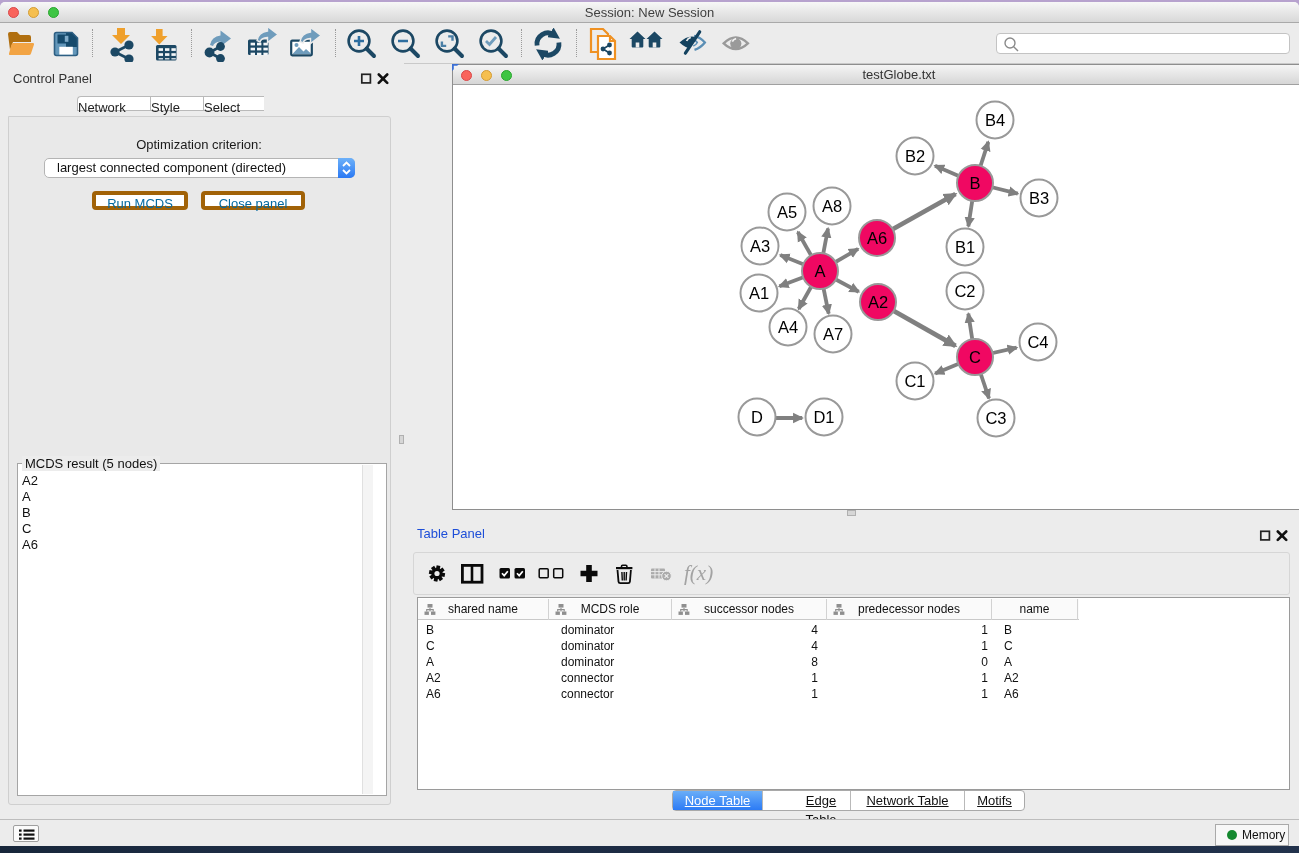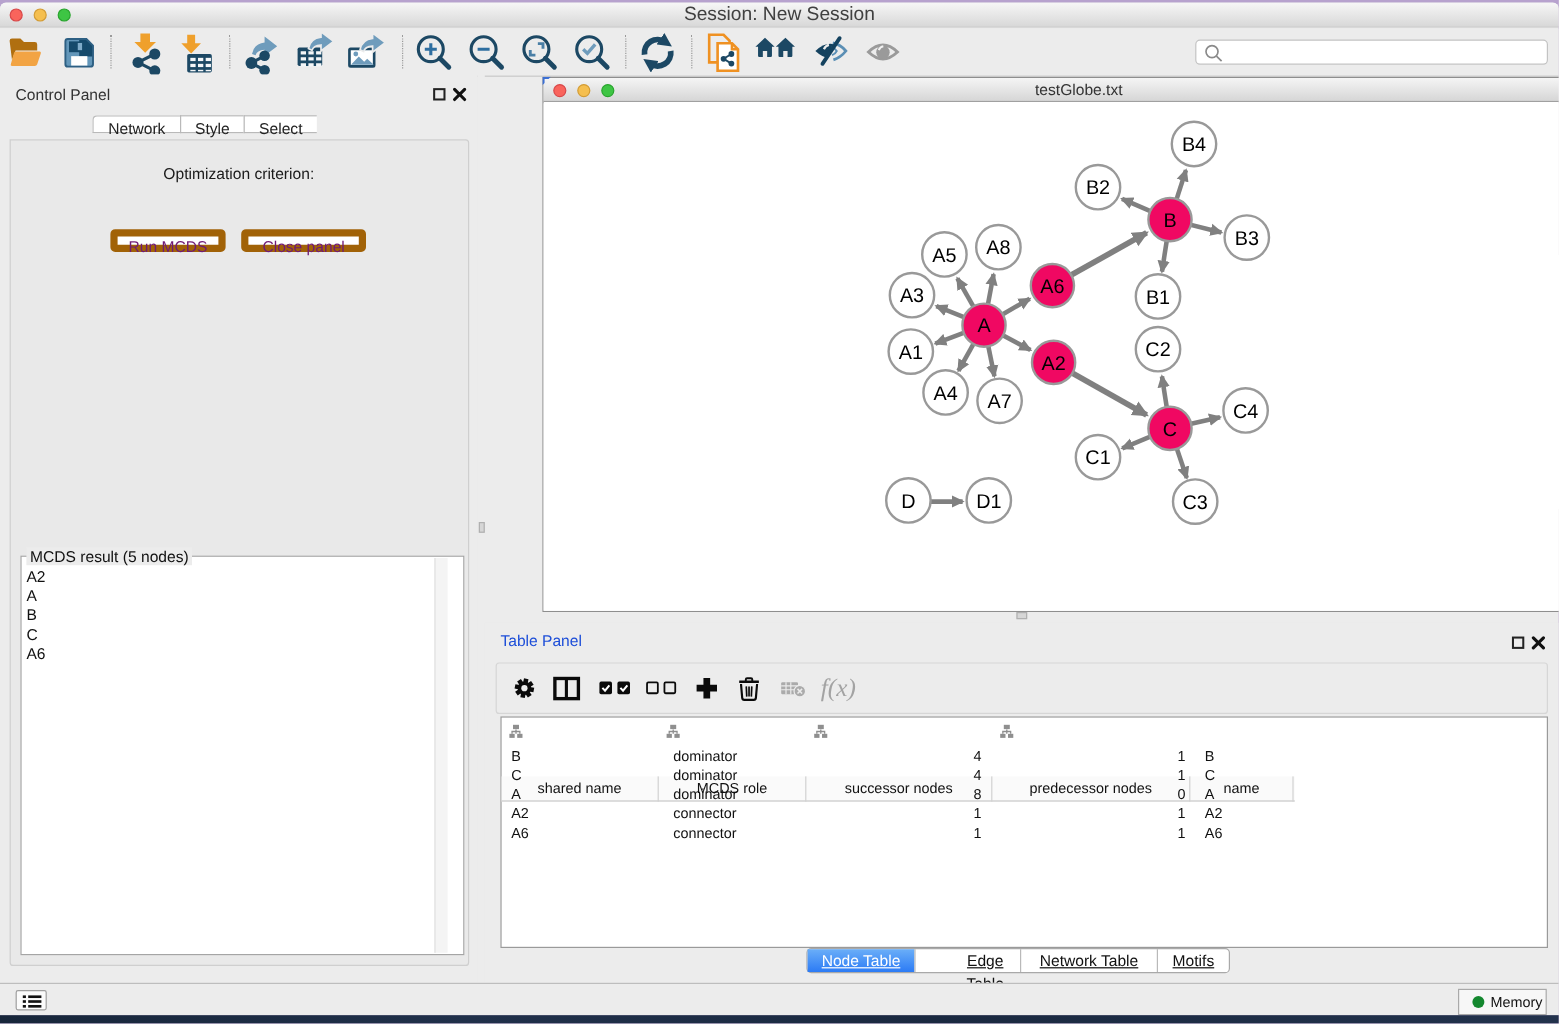--- a/index.html
+++ b/index.html
@@ -14,7 +14,7 @@
 .tl.r { left:8px;  background:#f9645c; border:0.5px solid #d8484a; }
 .tl.y { left:28px; background:#f5bf4f; border:0.5px solid #d39c35; }
 .tl.g { left:48px; background:#3ec544; border:0.5px solid #2aa52f; }
-.titletext { position:absolute; top:1px; left:0; width:100%; height:20px; line-height:20px; text-align:center; font-size:16px; color:#404040; }
+.titletext { position:absolute; top:1px; left:0; width:100%; height:20px; line-height:20px; text-align:center; font-size:13px; color:#404040; }
 
 
 .toolbar { position:absolute; left:0; top:22px; width:100%; height:40px; background:#ececec; border-bottom:1px solid #c9c9c9; }

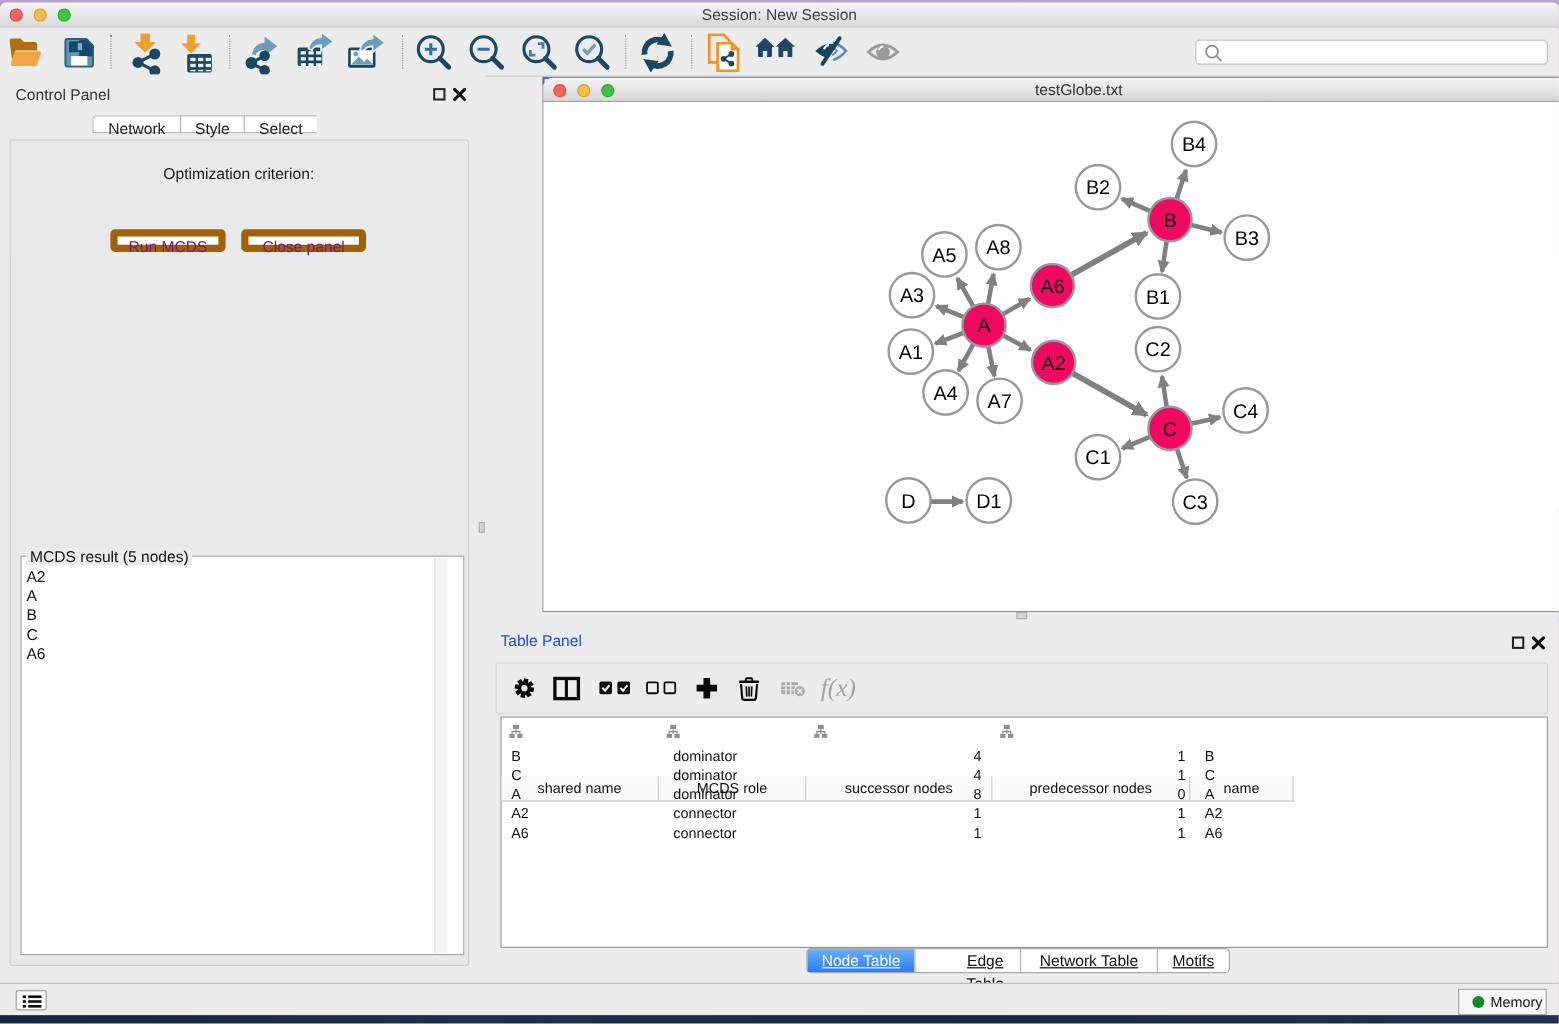--- a/index.html
+++ b/index.html
@@ -25,7 +25,7 @@
 .leftpanel { position:absolute; left:0; top:60px; width:398px; height:757px; background:#ececec; }
 .cp-title { position:absolute; left:13px; top:9px; font-size:13px; color:#333; }
 .tabrow { position:absolute; top:34px; left:77px; height:21px; }
-.tab { float:left; height:15px; line-height:21px; background:#fff; border:1px solid #b9b9b9; border-right:none; font-size:13px; color:#222; text-align:center; }
+.tab { float:left; height:15px; line-height:21px; background:#fff; border:1px solid #b9b9b9; border-right:none; font-size:13px; color:#222; }
 .tab:first-child { border-radius:4px 0 0 0; }
 .tab.sel { background:linear-gradient(#6aaef8,#2c7bf5); color:#fff; border-color:#4a8ae0; border-radius:0 4px 4px 0; }
 .tabpanel { position:absolute; left:8px; top:54px; width:383px; height:689px; background:#e9e9e9; border:1px solid #cfcfcf; border-radius:0 3px 3px 3px; }

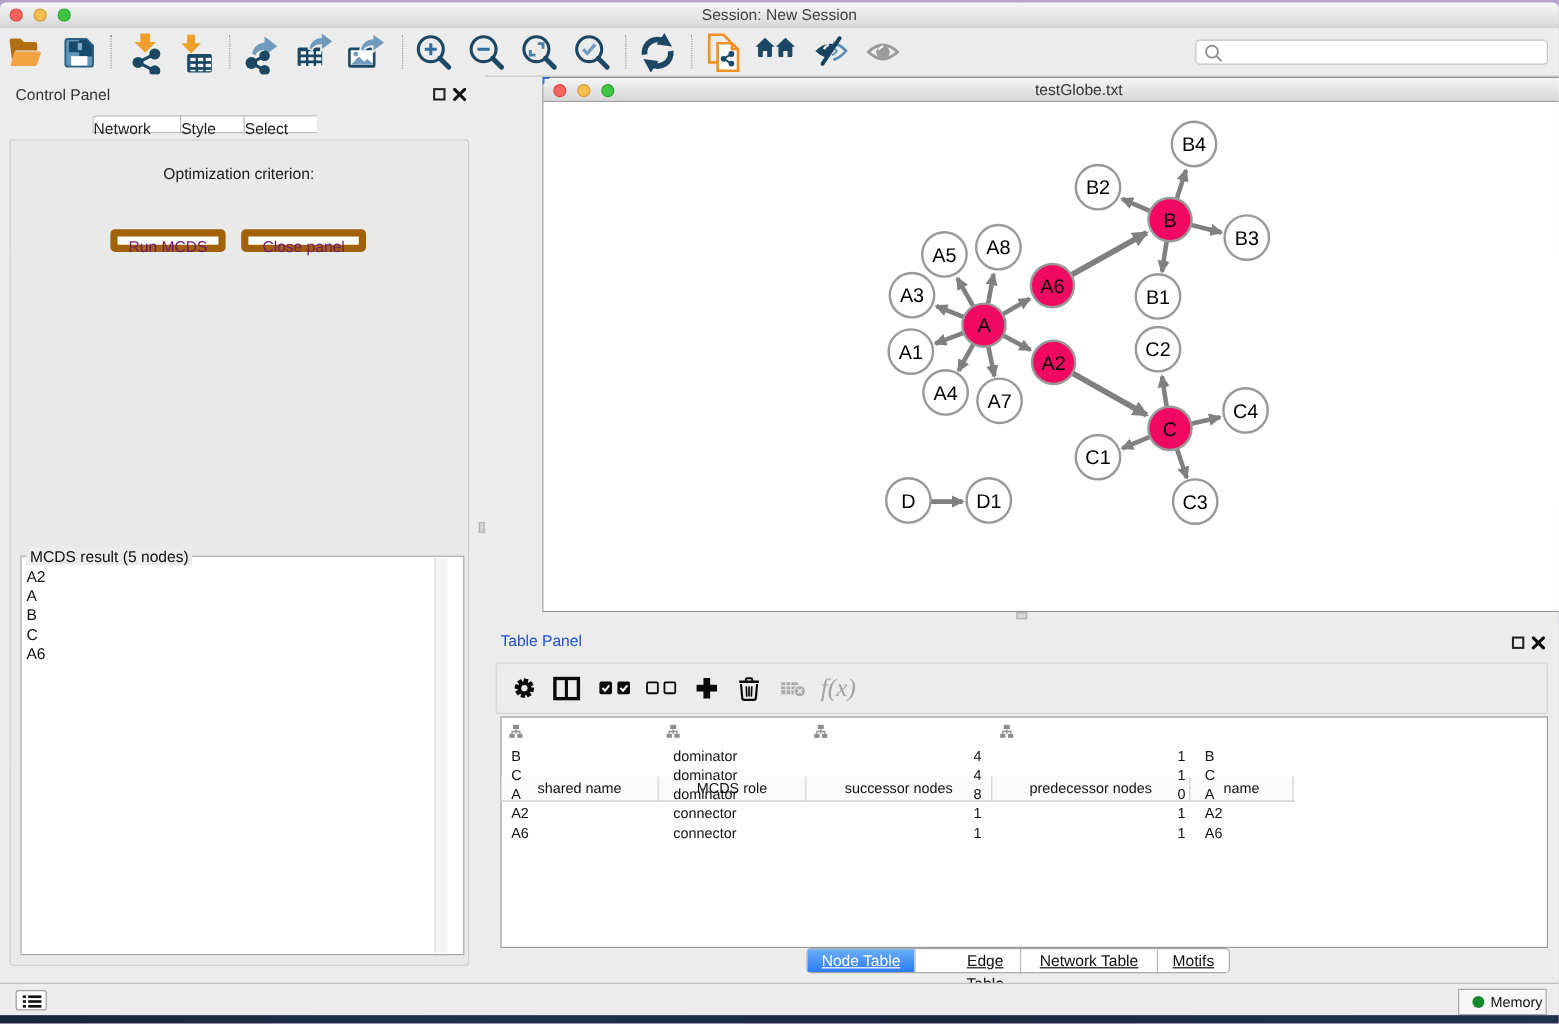--- a/index.html
+++ b/index.html
@@ -247,6 +247,9 @@
     </div>
     <div class="tabpanel"></div>
     <div class="optlabel">Optimization criterion:</div>
+    <div class="combo">largest connected component (directed)<div class="spin"><svg width="17" height="20" viewBox="0 0 17 20">
+            <path d="M5 8 l3.5-3.5 L12 8 M5 12 l3.5 3.5 L12 12" stroke="#fff" stroke-width="1.8" fill="none"></path>
+          </svg></div></div>
     <div class="btn" style="left:92px; top:129px; width:96px;">Run MCDS</div>
     <div class="btn" style="left:201px; top:129px; width:104px;">Close panel</div>
     <div class="groupbox"></div>

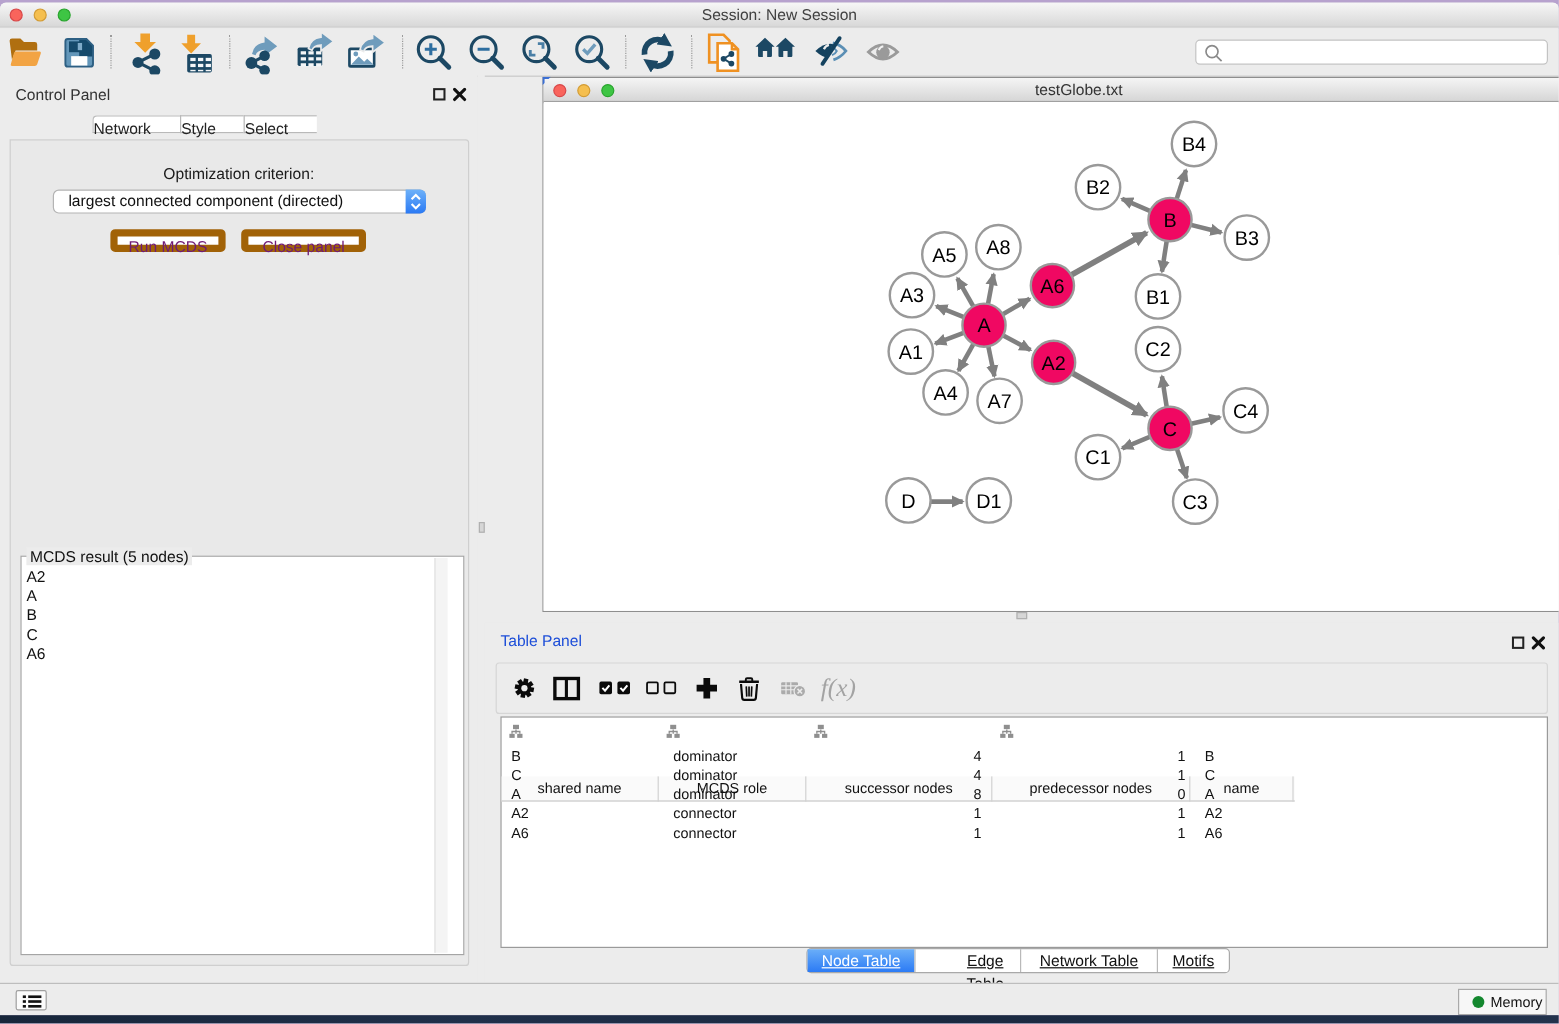--- a/index.html
+++ b/index.html
@@ -32,7 +32,7 @@
 .optlabel { position:absolute; top:75px; left:0; width:398px; text-align:center; font-size:13px; color:#1a1a1a; }
 .combo { position:absolute; left:44px; top:96px; width:311px; height:20px; background:#fff; border:1px solid #b4b4b4; border-radius:5px; font-size:13px; color:#111; line-height:18px; padding-left:12px; }
 .combo .spin { position:absolute; right:-1px; top:-1px; width:17px; height:20px; border-radius:0 5px 5px 0; background:linear-gradient(#6db1f9,#2a79f4); }
-.btn { position:absolute; height:19px; background:#fff; border:6px solid #a16207; border-radius:4px; font-size:13px; color:#701a75; text-align:center; line-height:17px; }
+.btn { position:absolute; height:19px; background:#fff; border:4px solid #a16207; border-radius:4px; font-size:13px; color:#0369a1; text-align:center; line-height:17px; }
 .groupbox { position:absolute; left:17px; top:401px; width:370px; height:333px; border:1px solid #a5a5a5; background:#fff; }
 .grouptitle { position:absolute; left:22px; top:394px; background:#ececec; padding:0 3px; font-size:13px; color:#111; }
 .mcdslist { position:absolute; left:22px; top:411px; line-height:16.4px; width:345px; font-size:13px; color:#111; line-height:16px; }

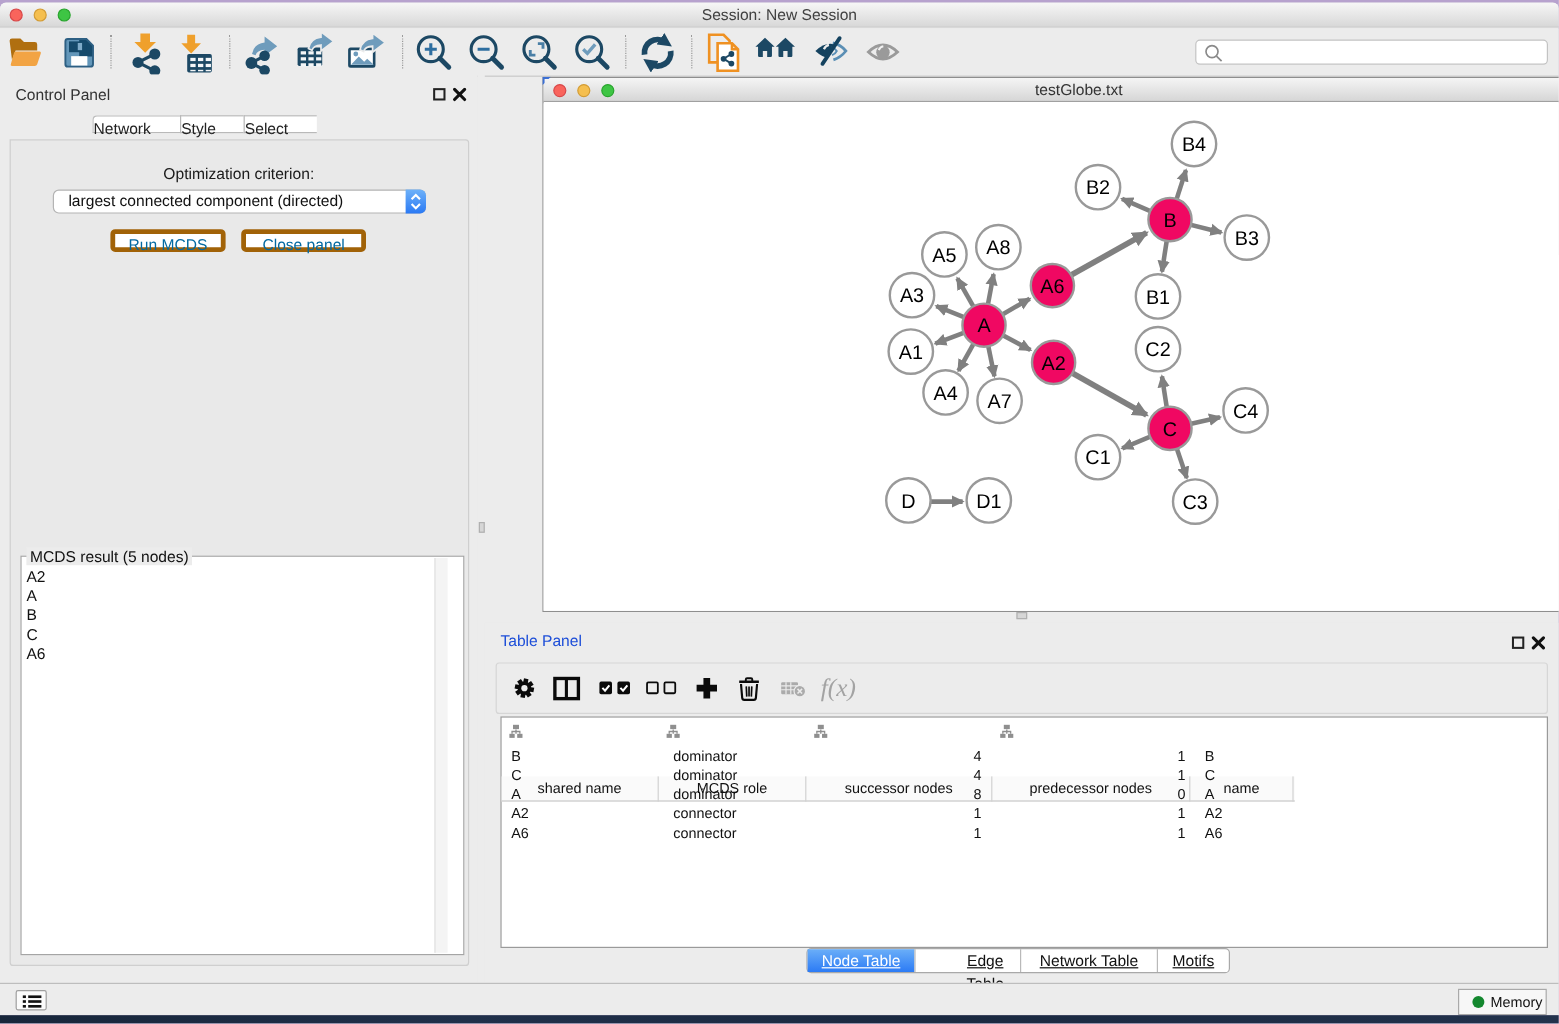--- a/index.html
+++ b/index.html
@@ -425,7 +425,7 @@
       </svg>
     </div>
     <div class="tbl" id="tbl">
-      <div class="tbl-header" style="left:0; width:661px;margin-top:48px;">
+      <div class="tbl-header" style="left:0; width:661px;">
         <div class="th" style="left:0; width:131px;">shared name</div>
         <div class="th" style="left:131px; width:123px;">MCDS role</div>
         <div class="th" style="left:254px; width:155px;">successor nodes</div>

